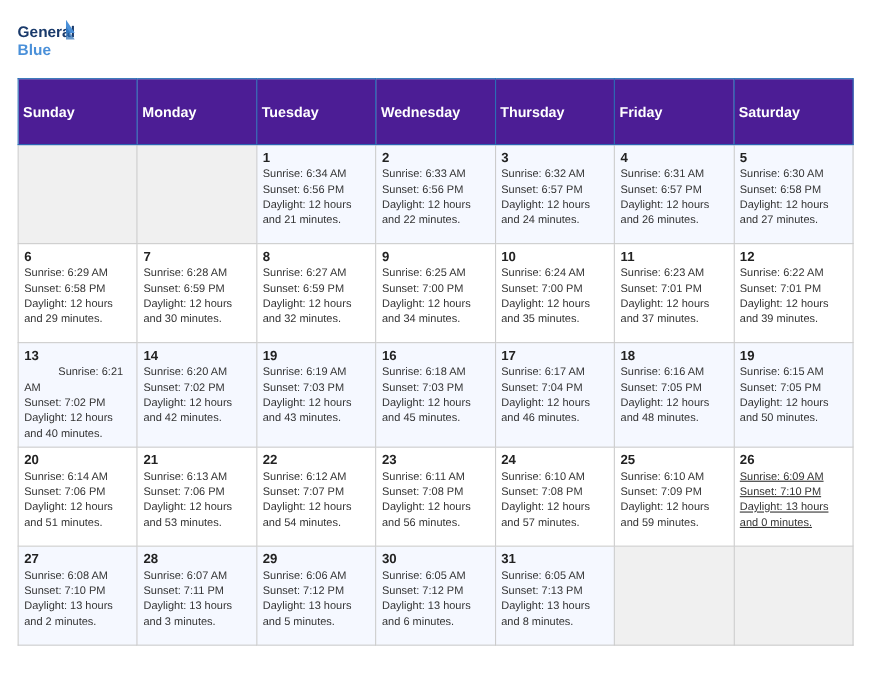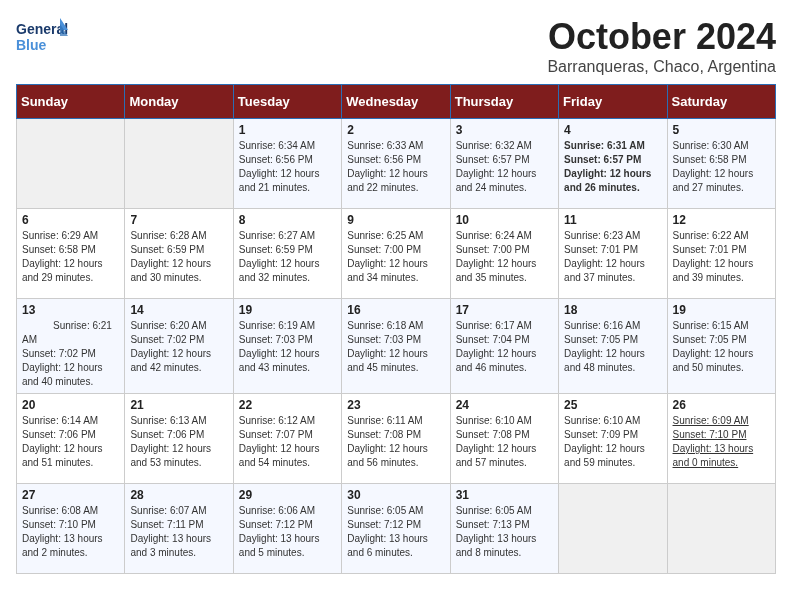--- a/index.html
+++ b/index.html
@@ -91,10 +91,6 @@
         <polygon points="44,8 52,20 44,20" fill="#2a6db5" opacity="0.7"></polygon>
       </svg>
     </div>
-  </div>
-  <div class="title-block">
-    <div class="month-title">October 2024</div>
-    <div class="location-title">Barranqueras, Chaco, Argentina</div>
   </div>
 </div>
 

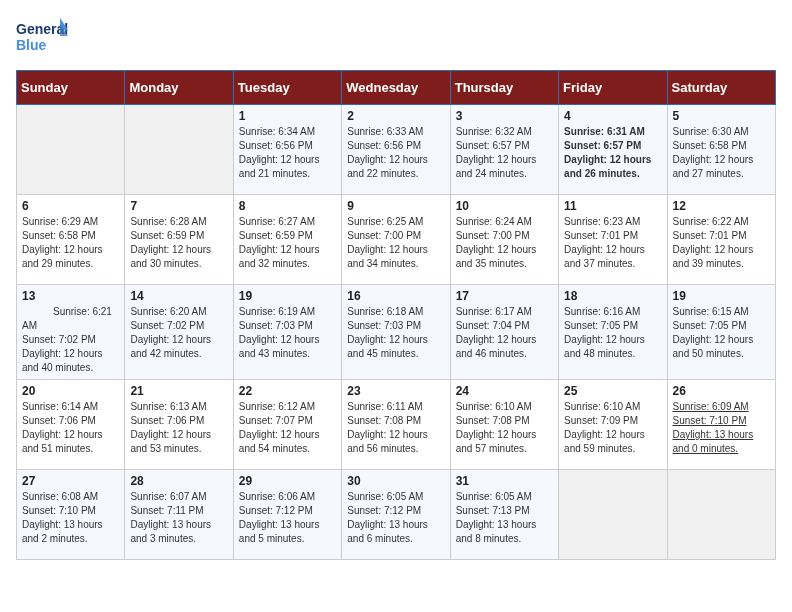--- a/index.html
+++ b/index.html
@@ -38,11 +38,11 @@
       table-layout: fixed;
     }
     thead tr th {
-      background-color: #7f1d1d;
+      background-color: #4c1d95;
       color: #fff;
       font-size: 13px;
       font-weight: bold;
-      padding: 9px 4px;
+      padding: 22px 4px;
       text-align: left;
       border: 1px solid #2a6db5;
     }

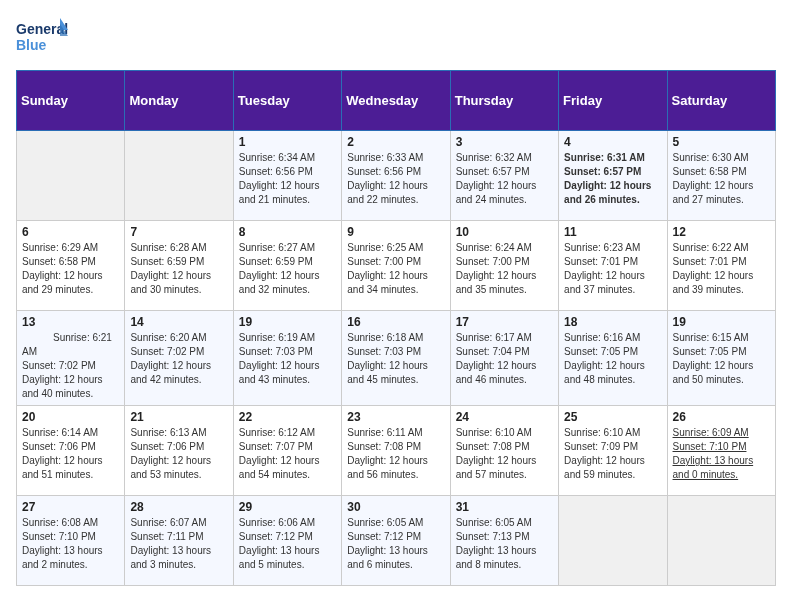--- a/index.html
+++ b/index.html
@@ -119,7 +119,7 @@
         <td><span class="day-num">3</span><span class="day-info" style="white-space: pre-line;">Sunrise: 6:32 AM
 Sunset: 6:57 PM
 Daylight: 12 hours and 24 minutes.</span></td>
-        <td><span class="day-num">4</span><span class="day-info" style="white-space: pre-line; font-weight: bold;">Sunrise: 6:31 AM
+        <td><span class="day-num">4</span><span class="day-info" style="white-space: pre-line;">Sunrise: 6:31 AM
 Sunset: 6:57 PM
 Daylight: 12 hours and 26 minutes.</span></td>
         <td><span class="day-num">5</span><span class="day-info" style="white-space: pre-line;">Sunrise: 6:30 AM

